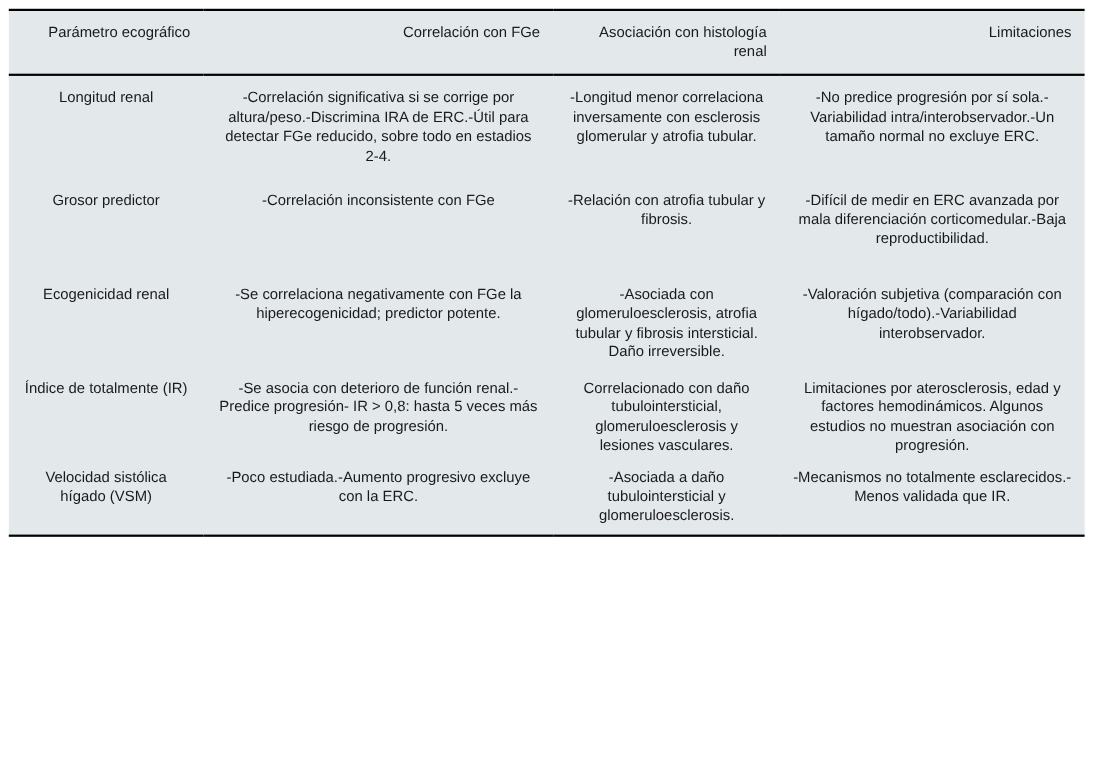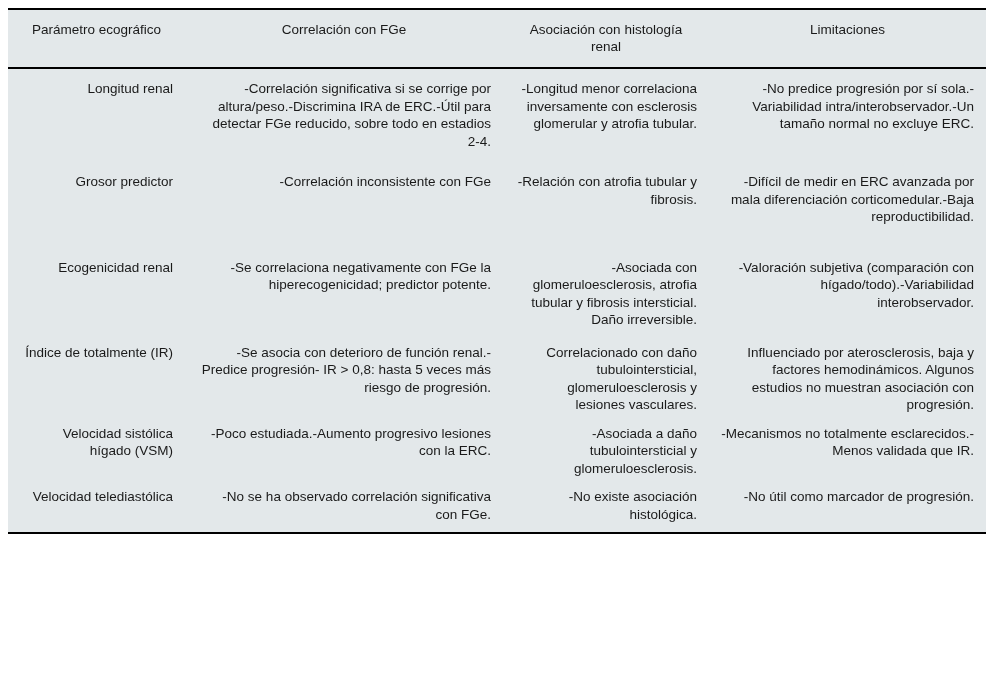--- a/index.html
+++ b/index.html
@@ -32,7 +32,7 @@
   table.data-table col.c3 { width: 206px; }
   table.data-table col.c4 { width: 277px; }
   thead th {
-    text-align: center;
+    text-align: right;
     font-weight: normal;
     font-size: 13.5px;
     line-height: 17px;

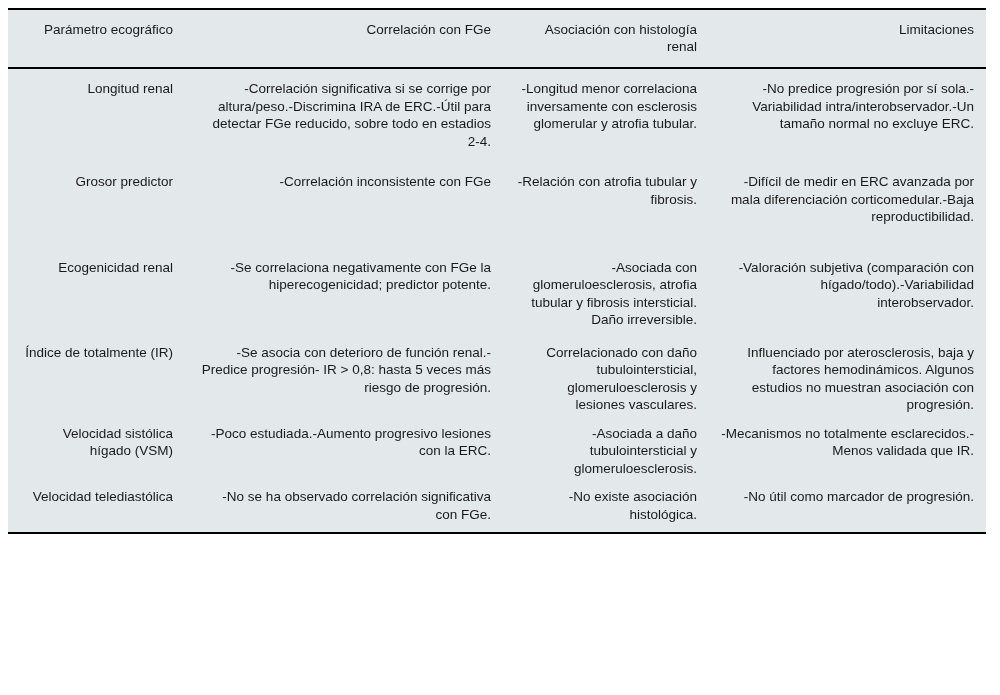--- a/index.html
+++ b/index.html
@@ -43,7 +43,7 @@
     white-space: pre-line;
   }
   tbody td {
-    text-align: right;
+    text-align: center;
     font-size: 13.5px;
     line-height: 17.5px;
     padding: 0 12px;

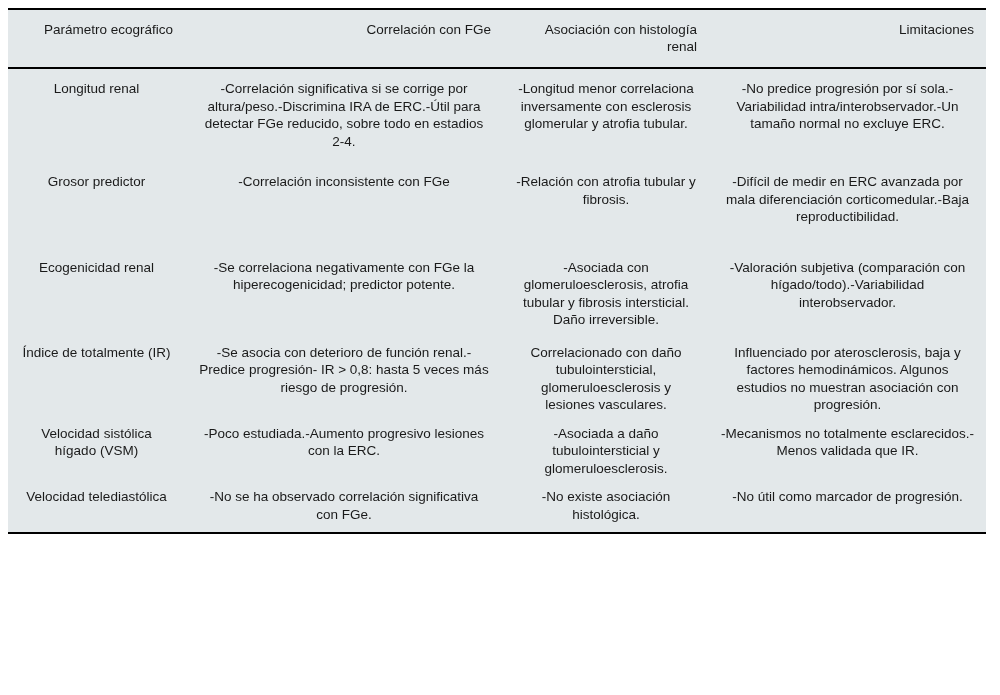--- a/index.html
+++ b/index.html
@@ -126,7 +126,7 @@
         <td>Índice de totalmente (IR)</td>
         <td>-Se asocia con deterioro de función renal.- Predice progresión- IR    &gt; 0,8: hasta 5 veces más riesgo de progresión.</td>
         <td>Correlacionado con daño tubulointersticial, glomeruloesclerosis y lesiones vasculares.</td>
-        <td>Influenciado por aterosclerosis, baja y factores hemodinámicos. Algunos estudios no muestran asociación con progresión.</td>
+        <td>Limitaciones por aterosclerosis, edad y factores hemodinámicos. Algunos estudios no muestran asociación con progresión.</td>
       </tr>
 
       <tr class="body-row">

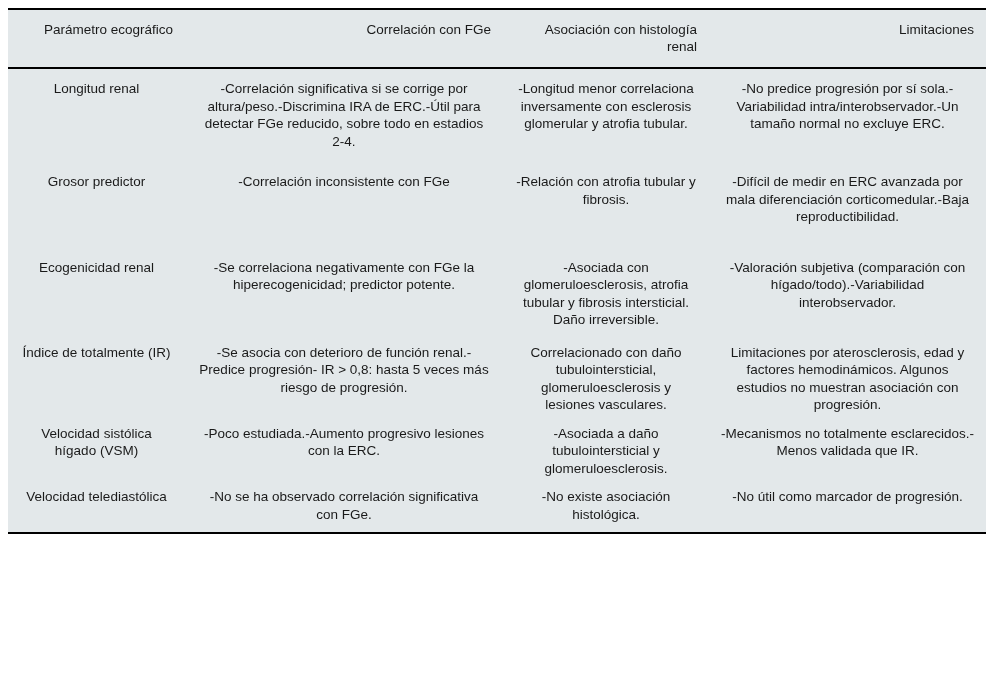--- a/index.html
+++ b/index.html
@@ -131,7 +131,7 @@
 
       <tr class="body-row">
         <td>Velocidad sistólica hígado (VSM)</td>
-        <td>-Poco estudiada.-Aumento progresivo lesiones con la ERC.</td>
+        <td>-Poco estudiada.-Aumento progresivo excluye con la ERC.</td>
         <td>-Asociada a daño tubulointersticial y glomeruloesclerosis.</td>
         <td>-Mecanismos no totalmente esclarecidos.-Menos validada que IR.</td>
       </tr>

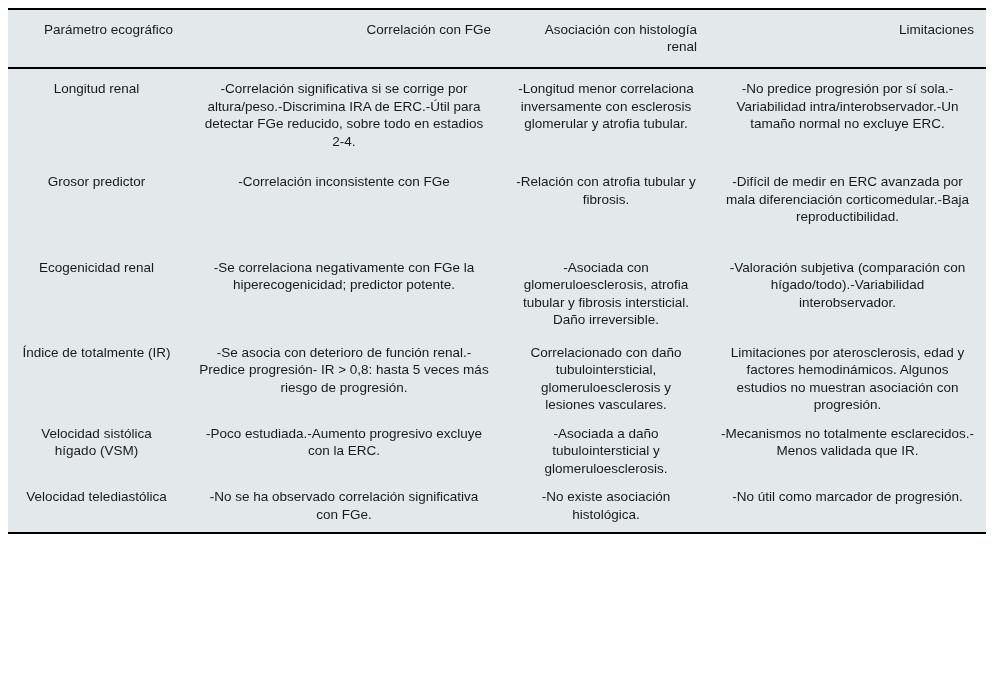--- a/index.html
+++ b/index.html
@@ -136,12 +136,6 @@
         <td>-Mecanismos no totalmente esclarecidos.-Menos validada que IR.</td>
       </tr>
 
-      <tr class="body-row">
-        <td>Velocidad telediastólica</td>
-        <td>-No se ha observado correlación significativa con FGe.</td>
-        <td>-No existe asociación histológica.</td>
-        <td>-No útil como marcador de progresión.</td>
-      </tr>
 
       <tr class="spacer-row">
         <td class="pad-cell" colspan="4" style="height:9px"></td>

